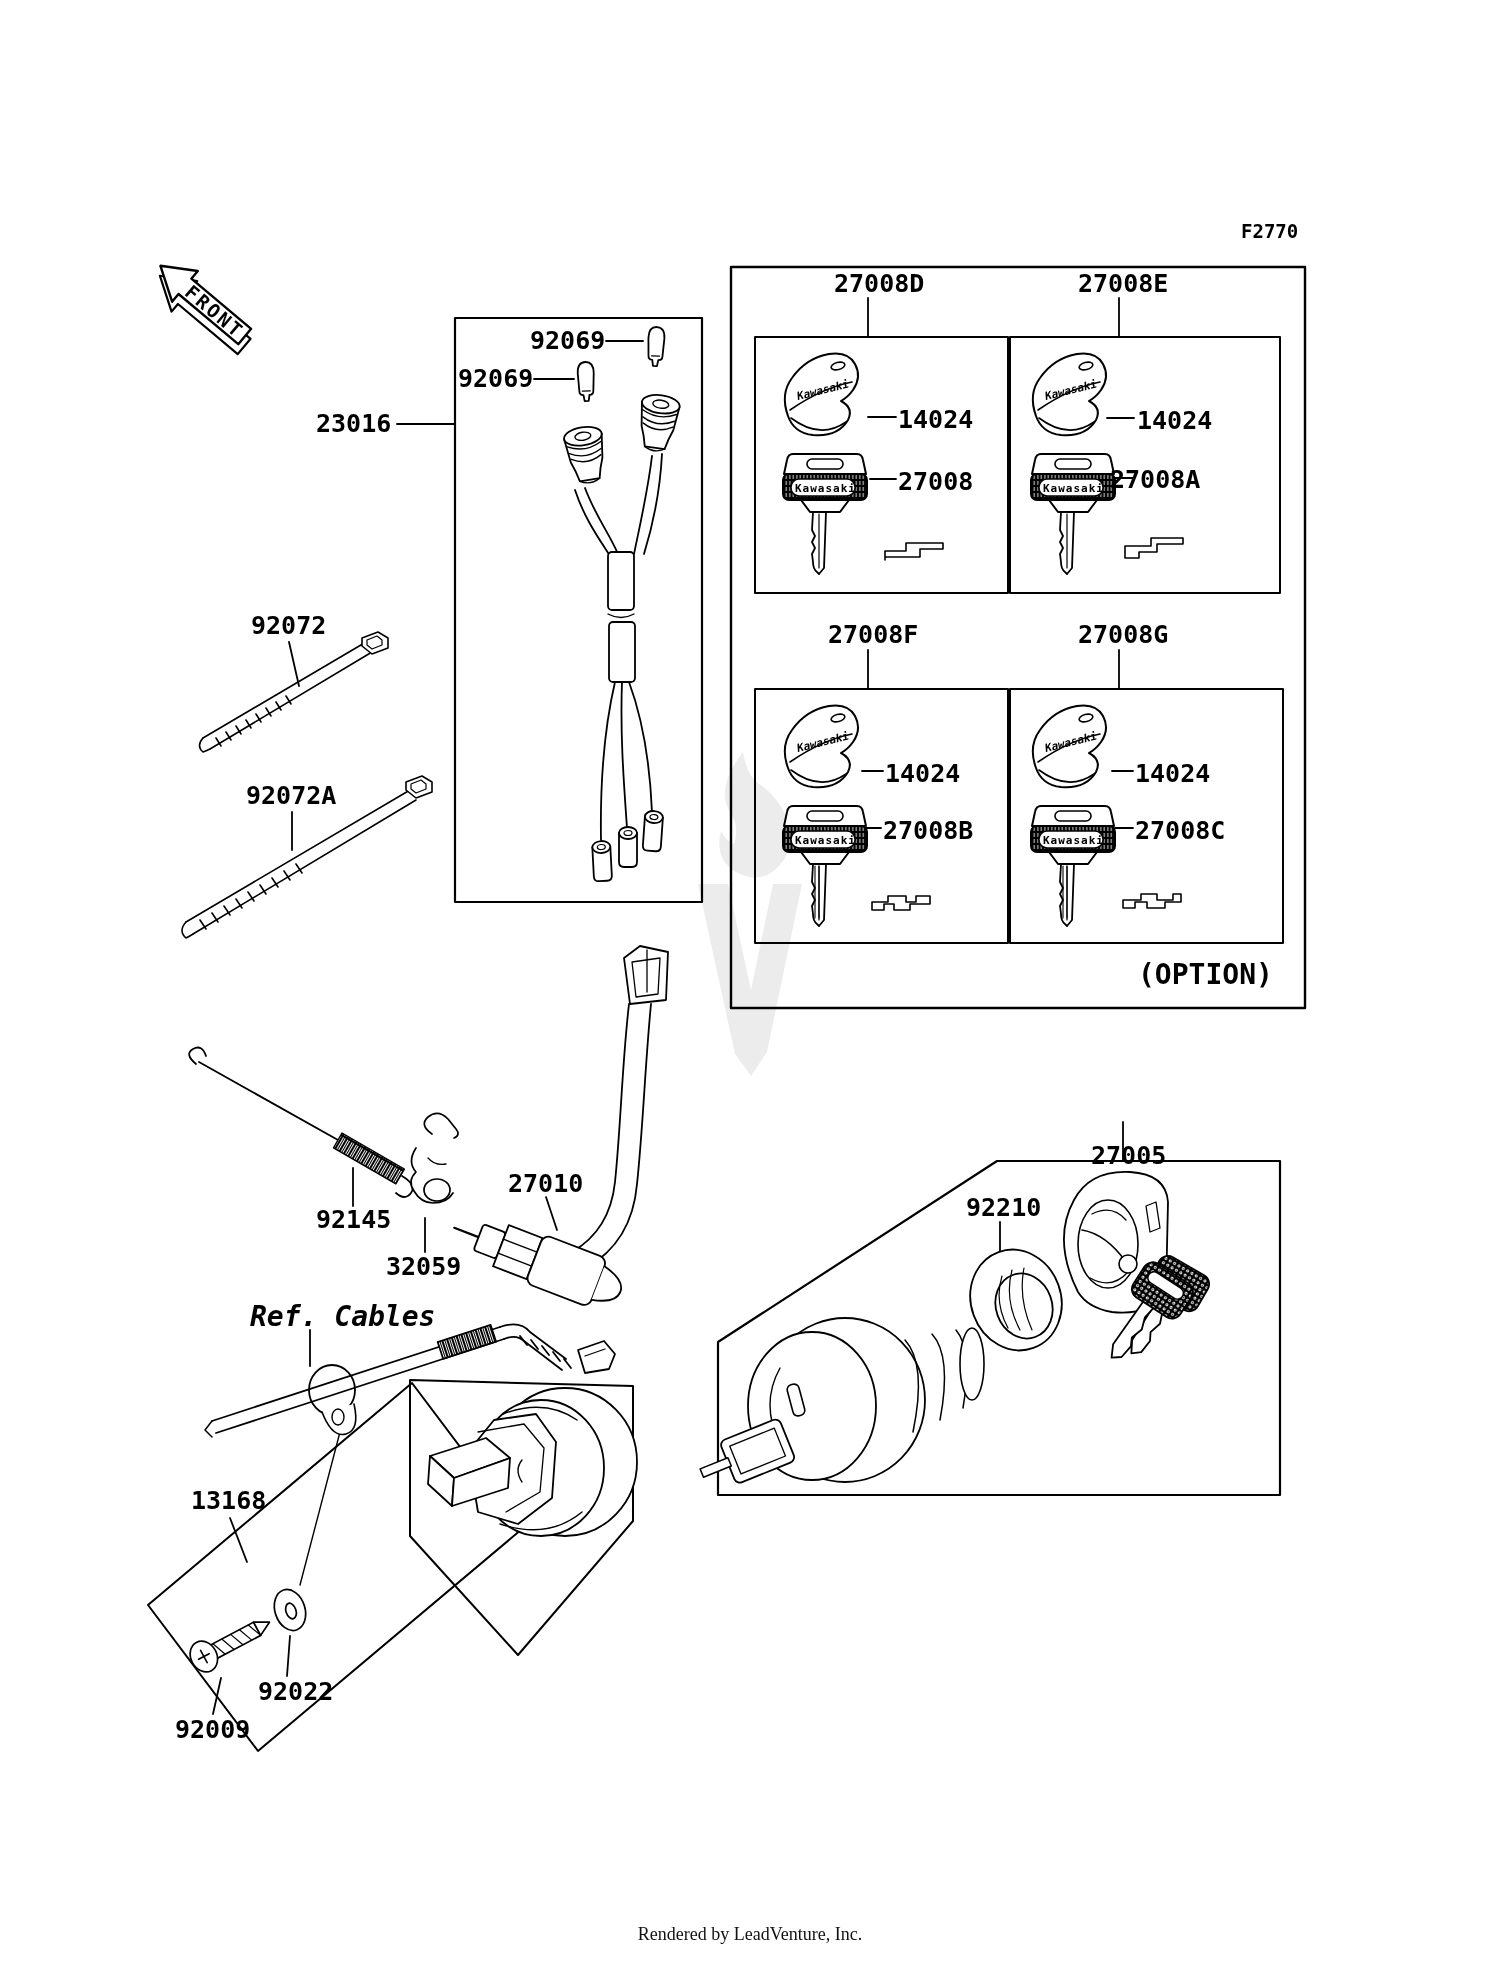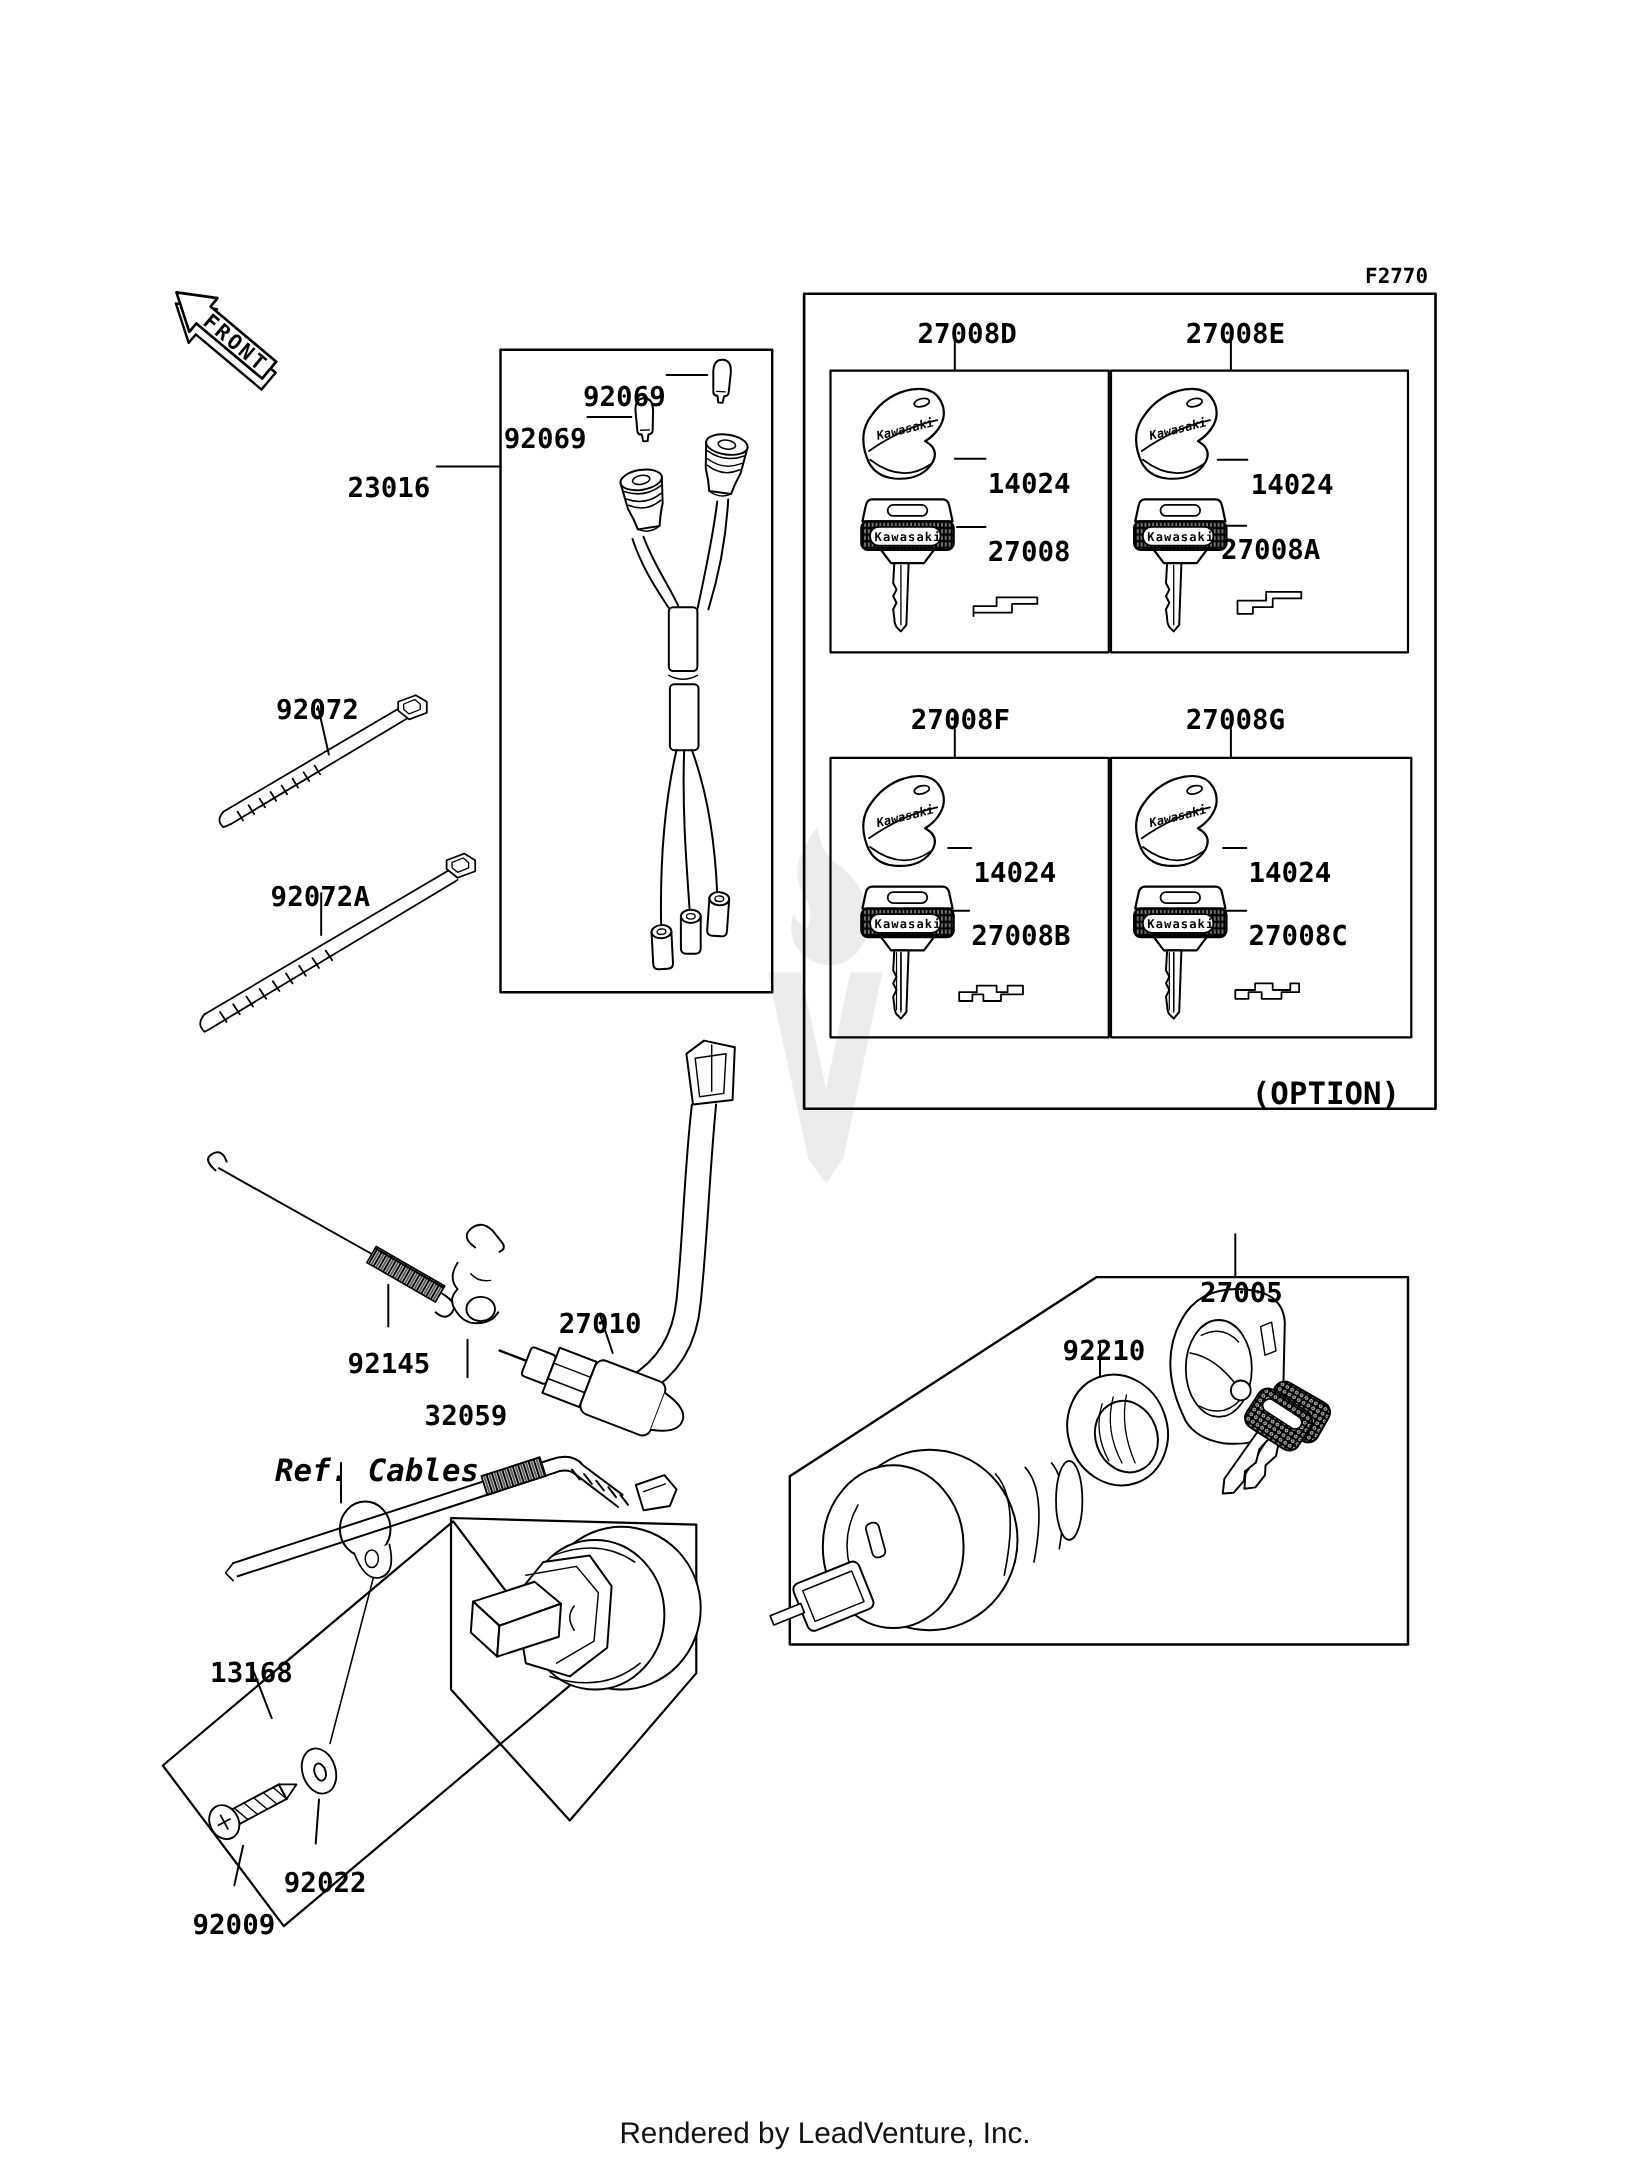--- a/index.html
+++ b/index.html
@@ -7,7 +7,7 @@
          font-family:"DejaVu Sans Mono",monospace;}
   #lineart{position:absolute;left:0;top:0;}
   .pl{position:absolute;font-family:"DejaVu Sans Mono",monospace;font-weight:bold;
-      font-size:25px;line-height:1;color:#000;white-space:nowrap;margin-top:20px;}
+      font-size:25px;line-height:1;color:#000;white-space:nowrap;}
   .pl.small{font-size:19px;}
   .pl.med{font-size:28px;}
   .wm{position:absolute;left:484px;top:1078px;font-family:"Liberation Sans",sans-serif;

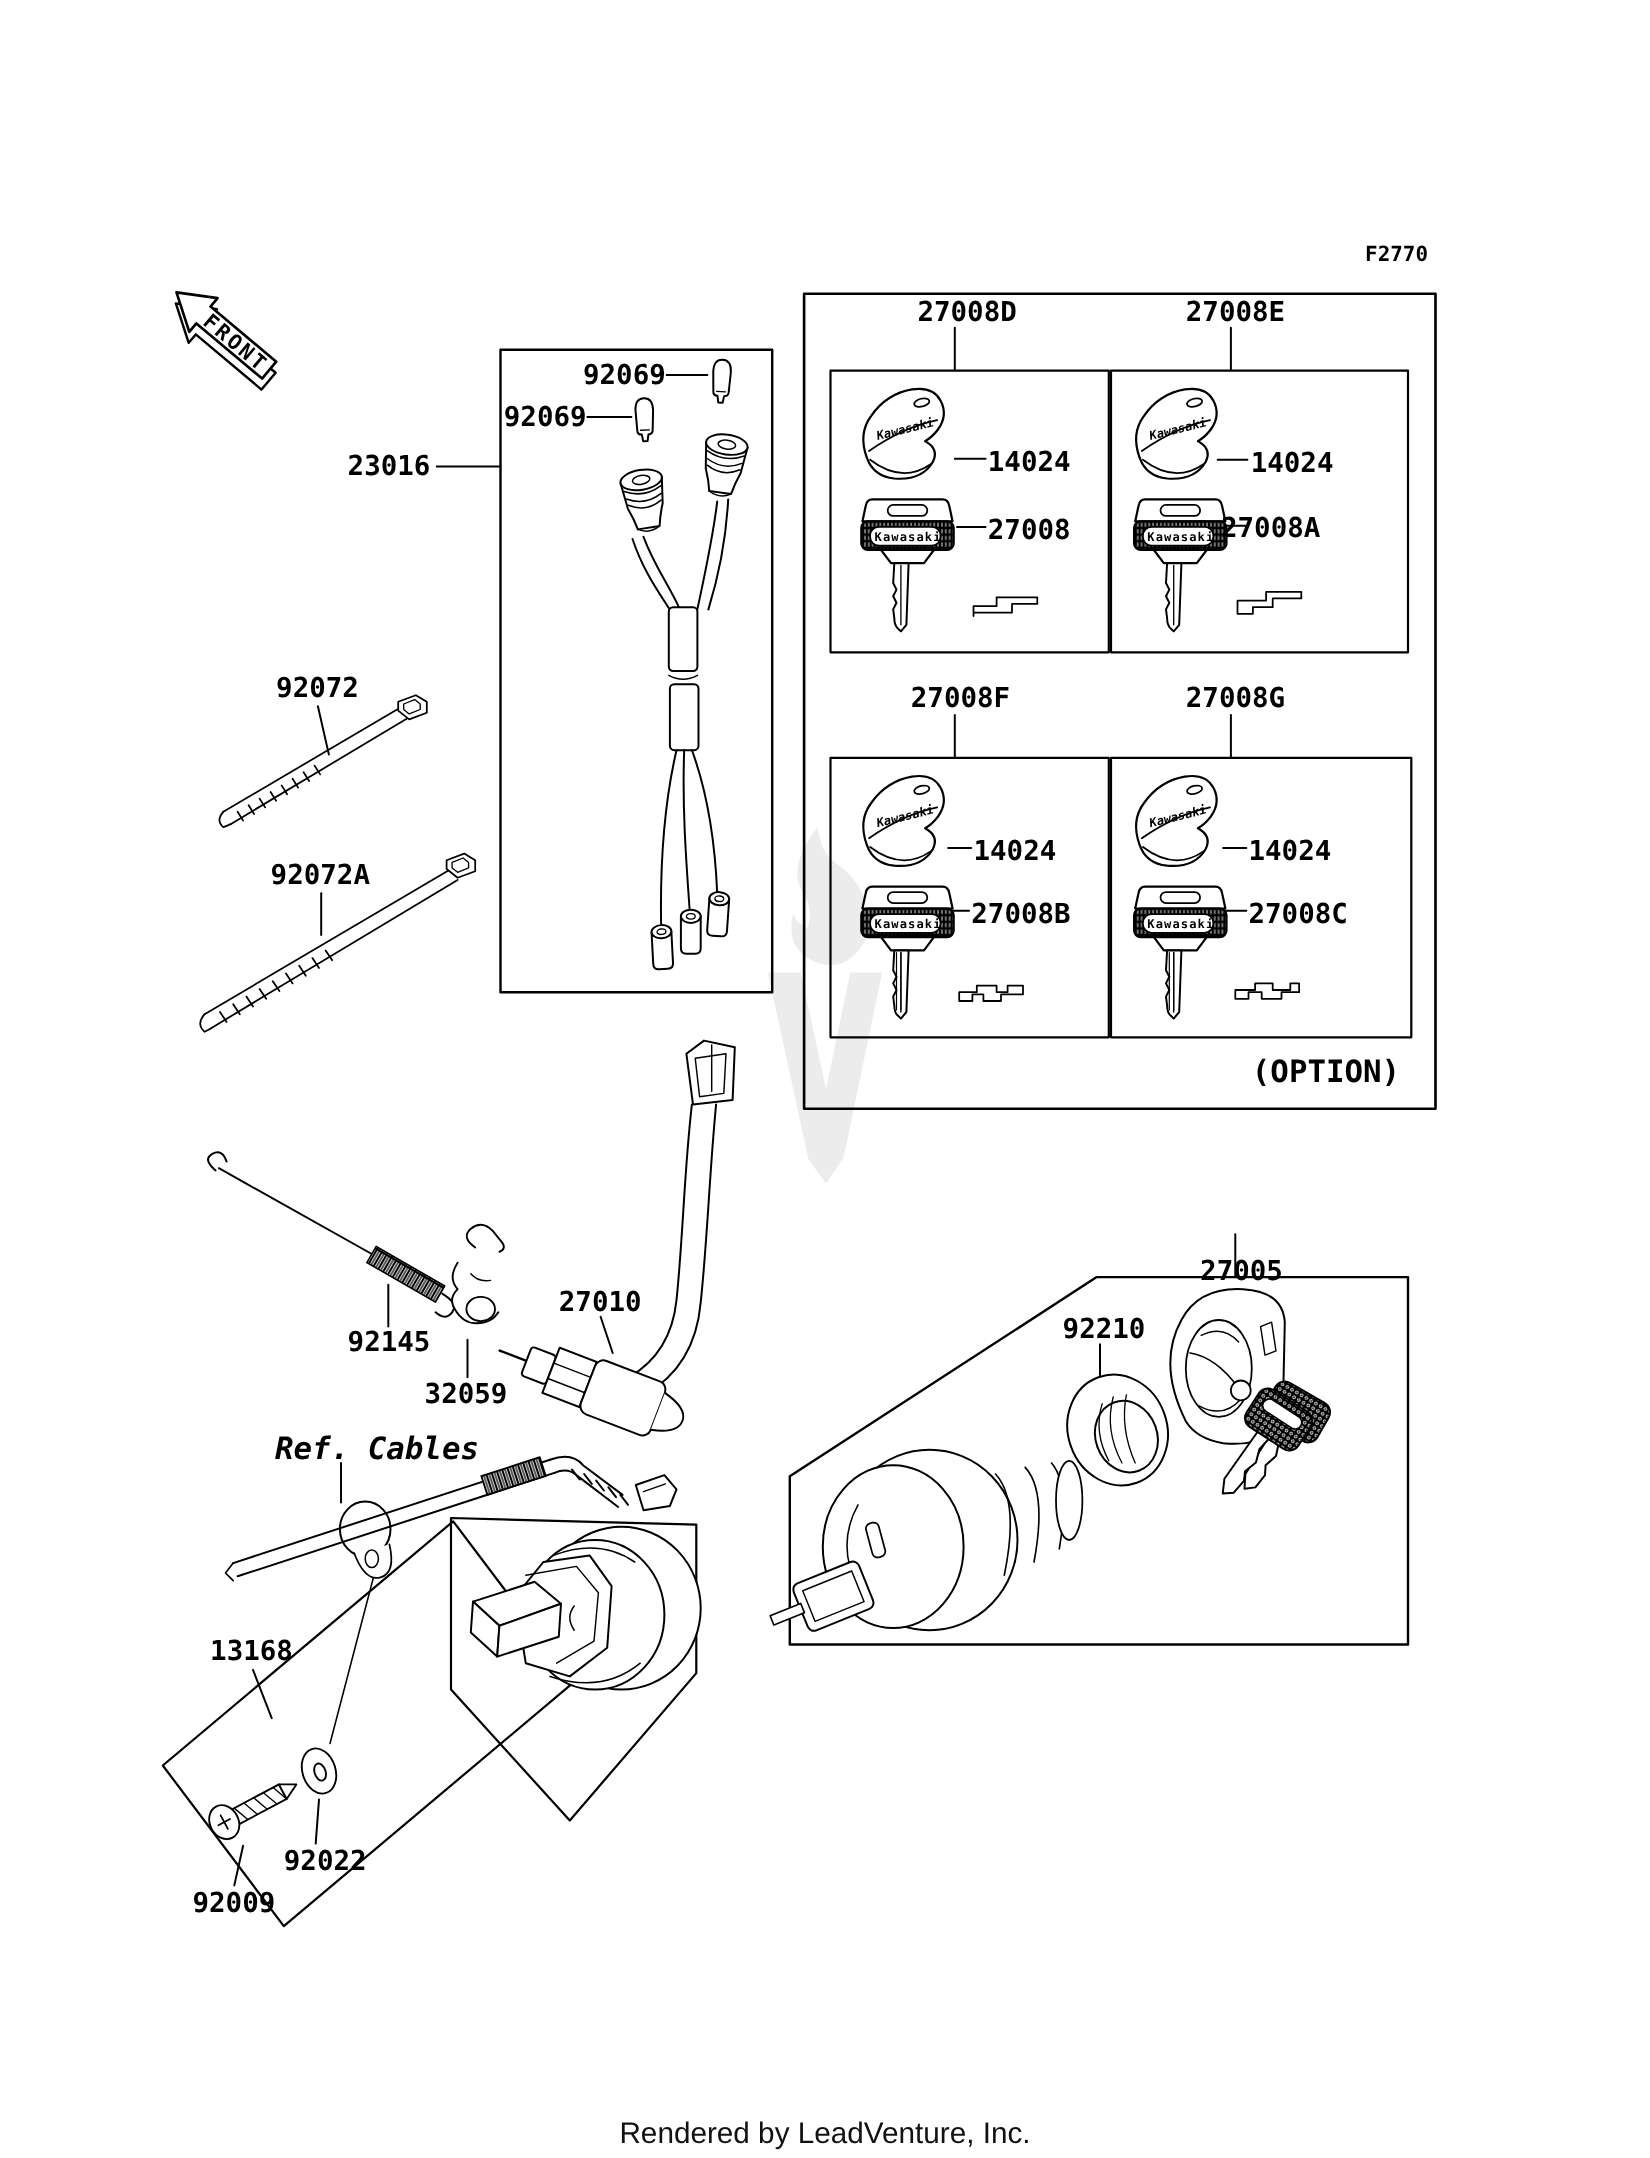--- a/index.html
+++ b/index.html
@@ -13,7 +13,7 @@
   .wm{position:absolute;left:484px;top:1078px;font-family:"Liberation Sans",sans-serif;
       font-weight:bold;font-size:40px;line-height:1;color:#e3e3e3;letter-spacing:16px;white-space:nowrap;}
   .footer{position:absolute;left:0;top:1924px;width:1500px;text-align:center;
-      font-family:Liberation Sans, sans-serif;font-size:27px;color:#111;}
+      font-family:Liberation Serif, serif;font-size:18px;color:#111;}
 </style>
 </head>
 <body>

